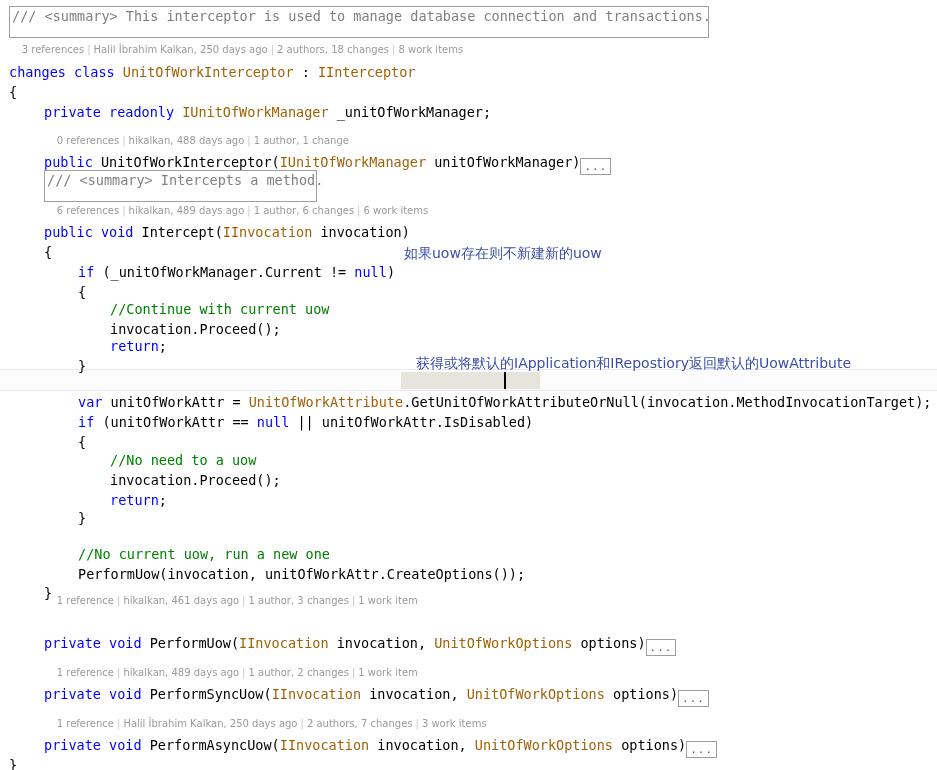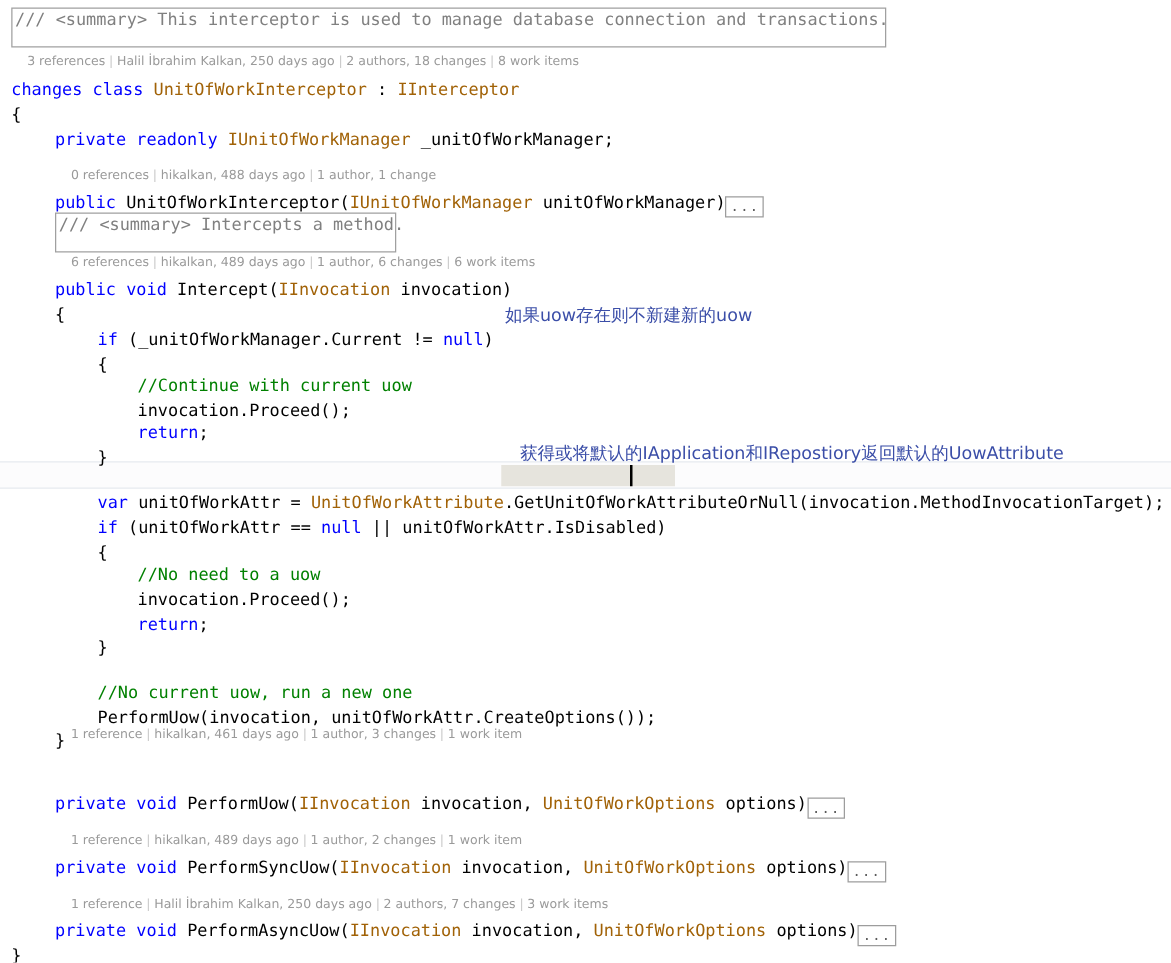--- a/index.html
+++ b/index.html
@@ -249,7 +249,7 @@
     <span class="code plain" style="left:44px;">}</span>
   </div>
 
-  <div class="codelens" style="top:567px; left:44px;">
+  <div class="codelens" style="top:580px; left:44px;">
     <span class="cl-item">1 reference</span><span class="sep">|</span><span class="cl-item">hikalkan, 461 days ago</span><span class="sep">|</span><span class="cl-item">1 author, 3 changes</span><span class="sep">|</span><span class="cl-item">1 work item</span>
   </div>
 

